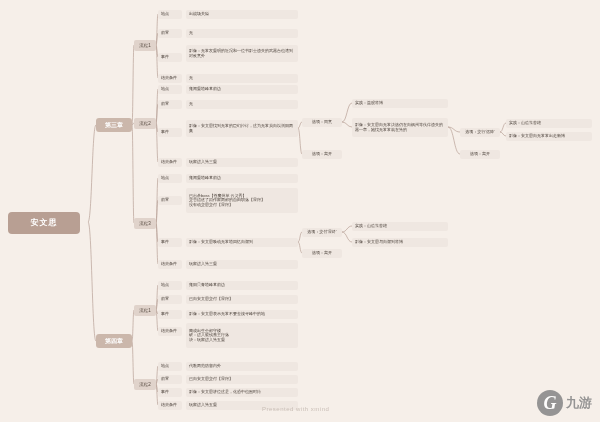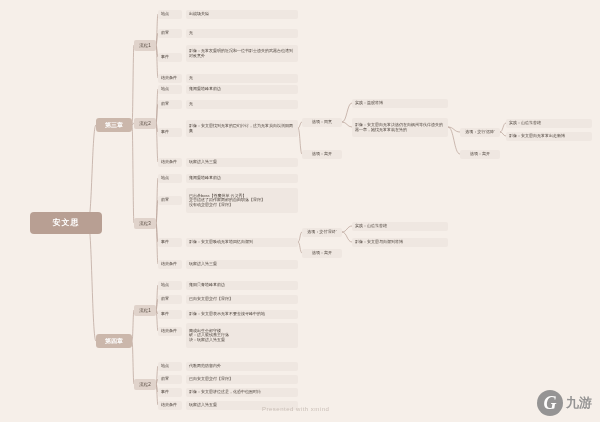--- a/index.html
+++ b/index.html
@@ -163,7 +163,7 @@
       <path d="M342,232 C347,232 347,242 352,242" fill="none" stroke="#b7a196" stroke-width="0.7"></path>
     </svg>
 
-  <div class="node root" id="node-root" style="left:30px; top:212px; width:72px; height:22px;">安文思</div>
+  <div class="node root" id="node-root" style="left:8px; top:212px; width:72px; height:22px;">安文思</div>
 
   <div id="nodes-layer">
       <div class="node lvl1" style="left: 96px; top: 118px; width: 36px; height: 14px;">

